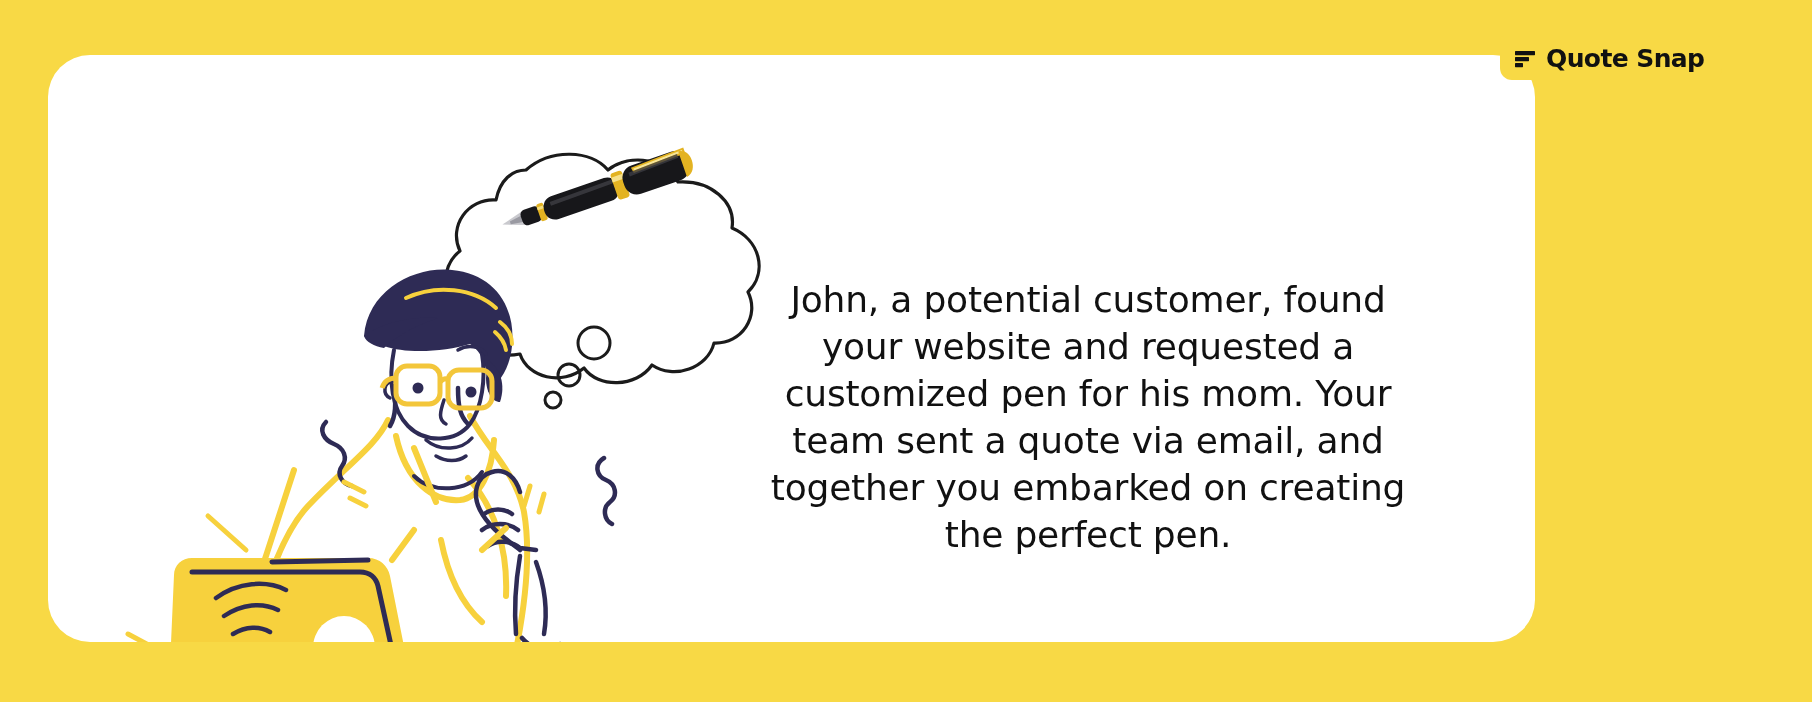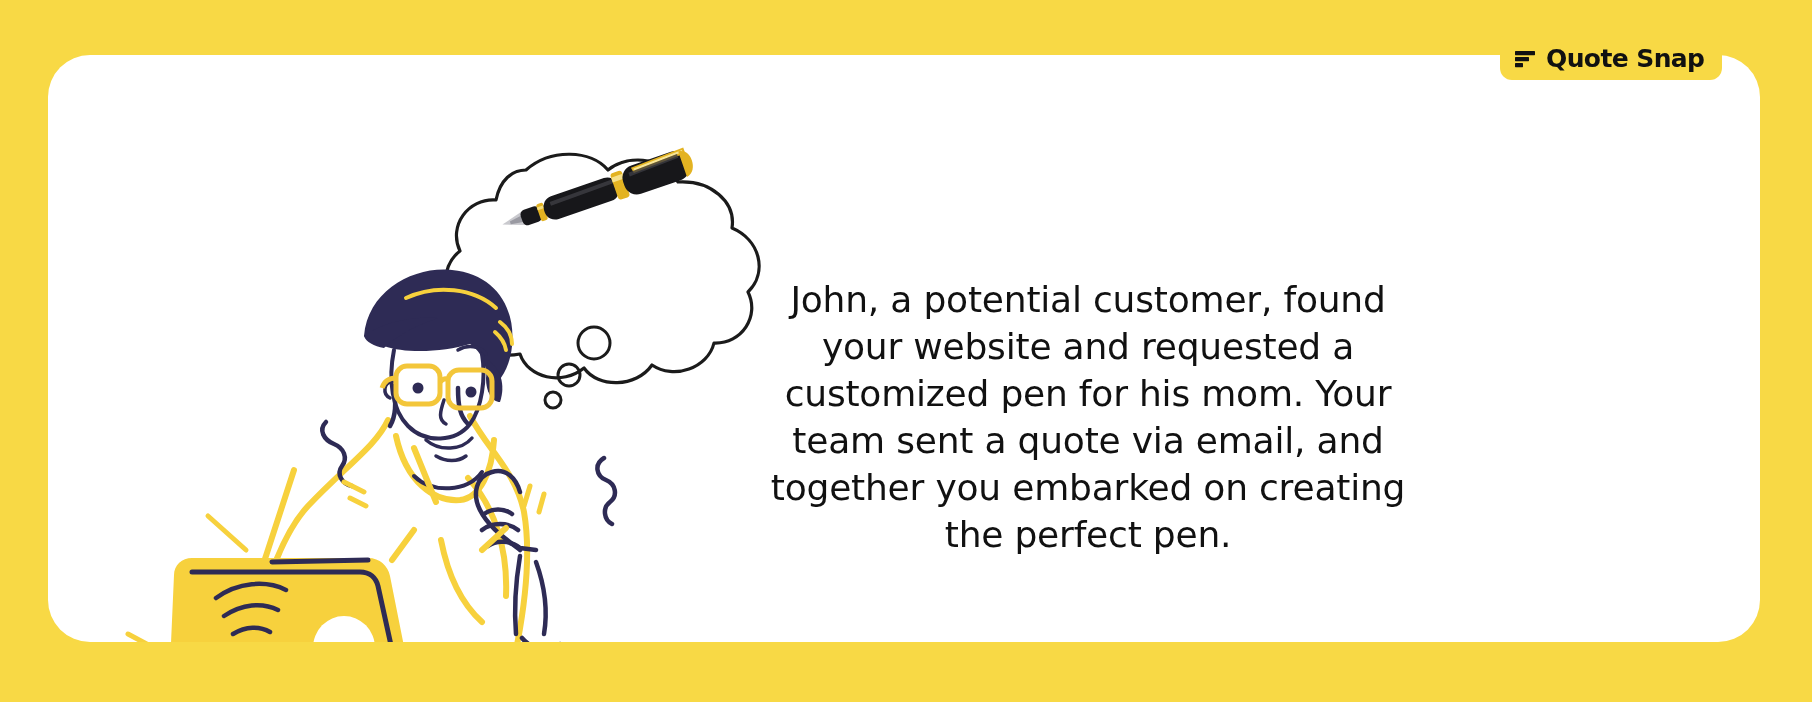--- a/index.html
+++ b/index.html
@@ -26,7 +26,7 @@
     position: absolute;
     left: 48px;
     top: 55px;
-    width: 1712px;
+    width: 1487px;
     height: 587px;
     background: #FFFFFF;
     border-radius: 42px;

